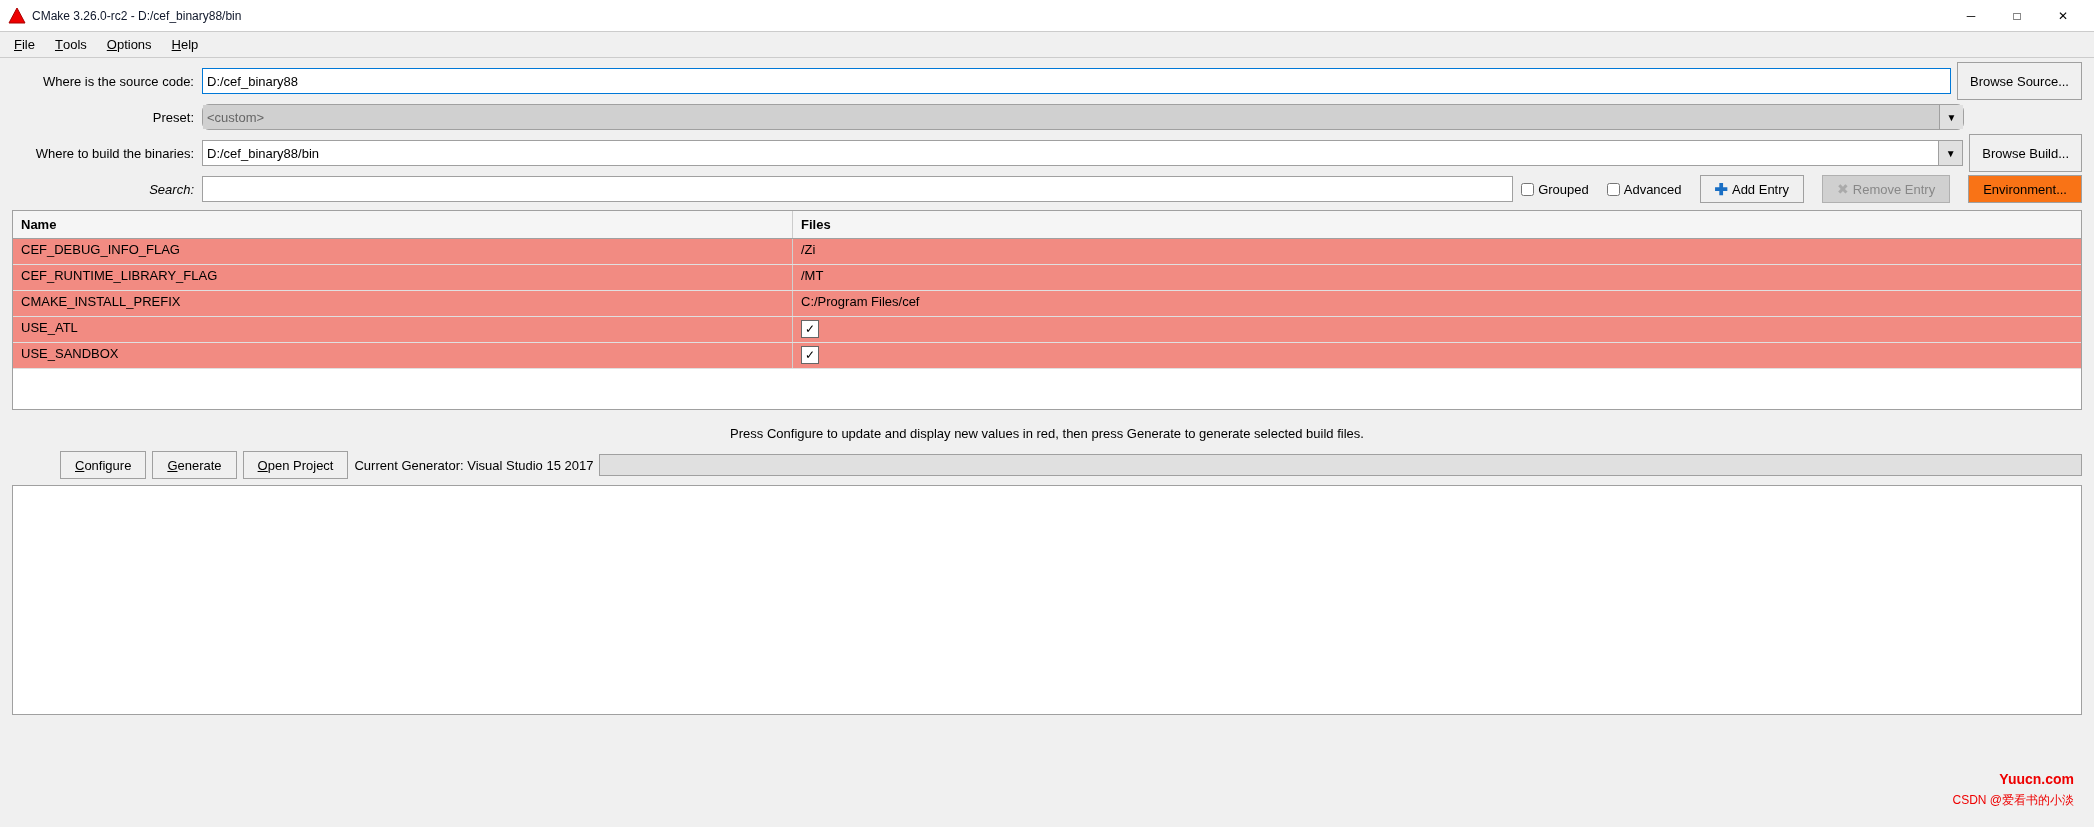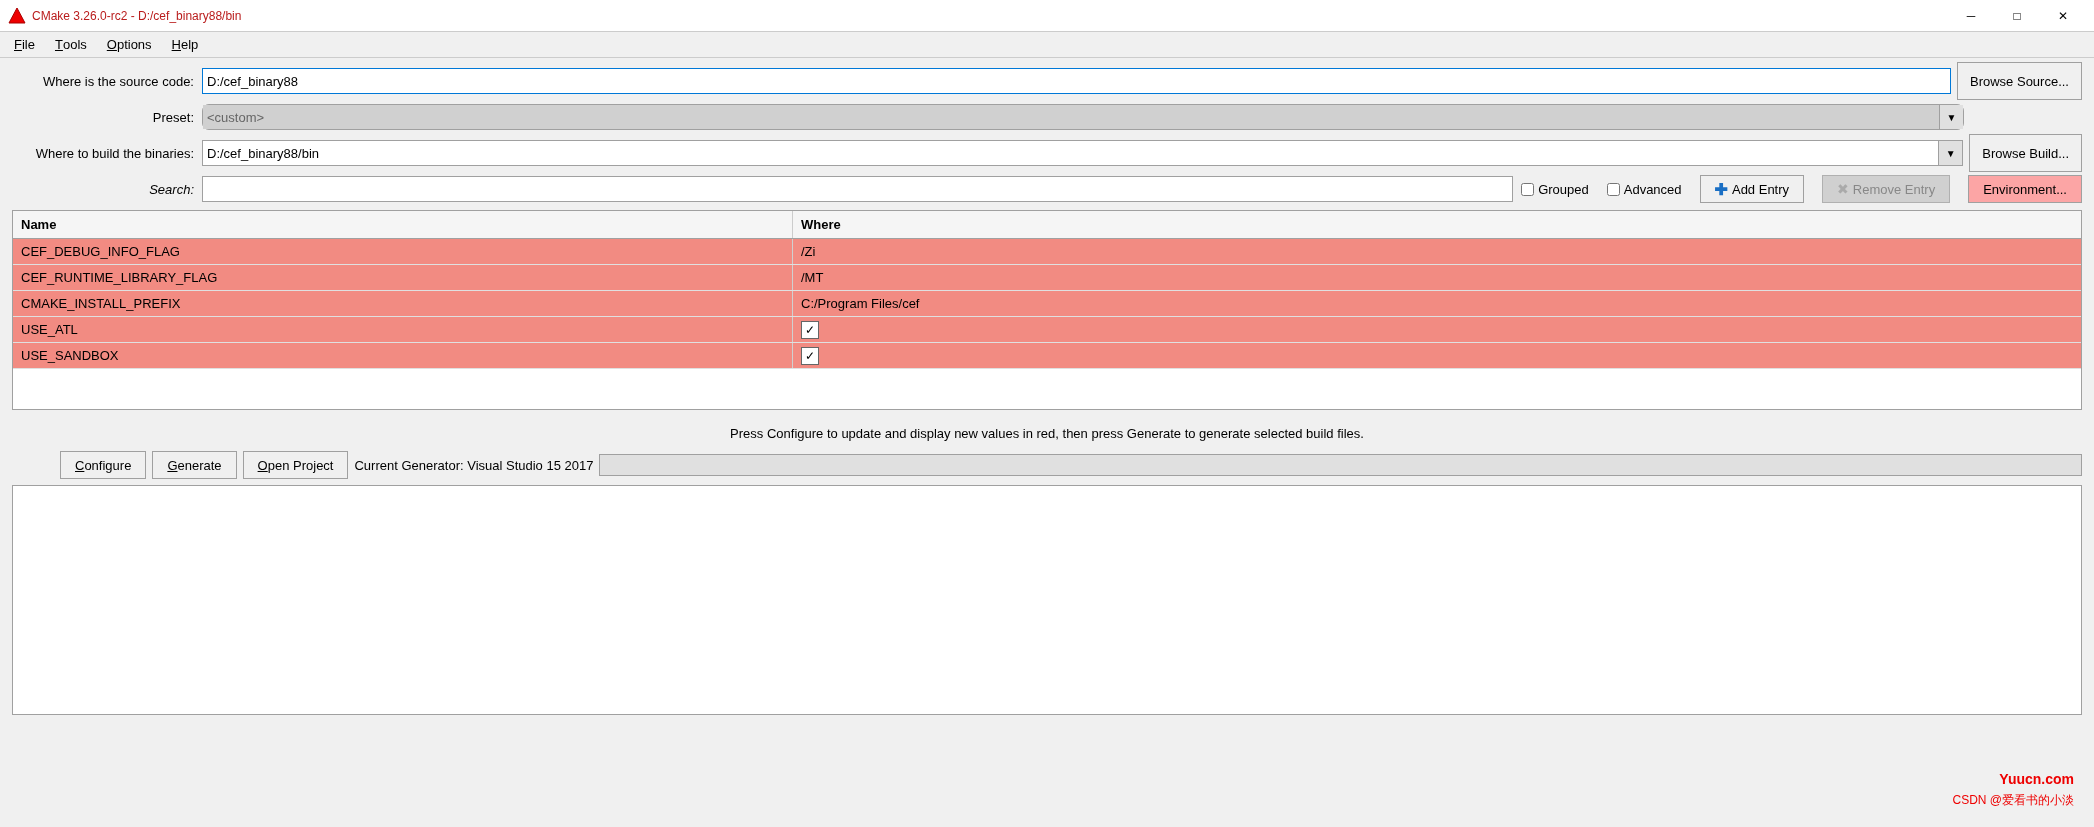--- a/index.html
+++ b/index.html
@@ -30,7 +30,7 @@
     .title-bar-text {
       flex: 1;
       font-size: 12px;
-      color: #b91c1c;
+      color: #0f172a;
     }
     .title-bar-controls {
       display: flex;

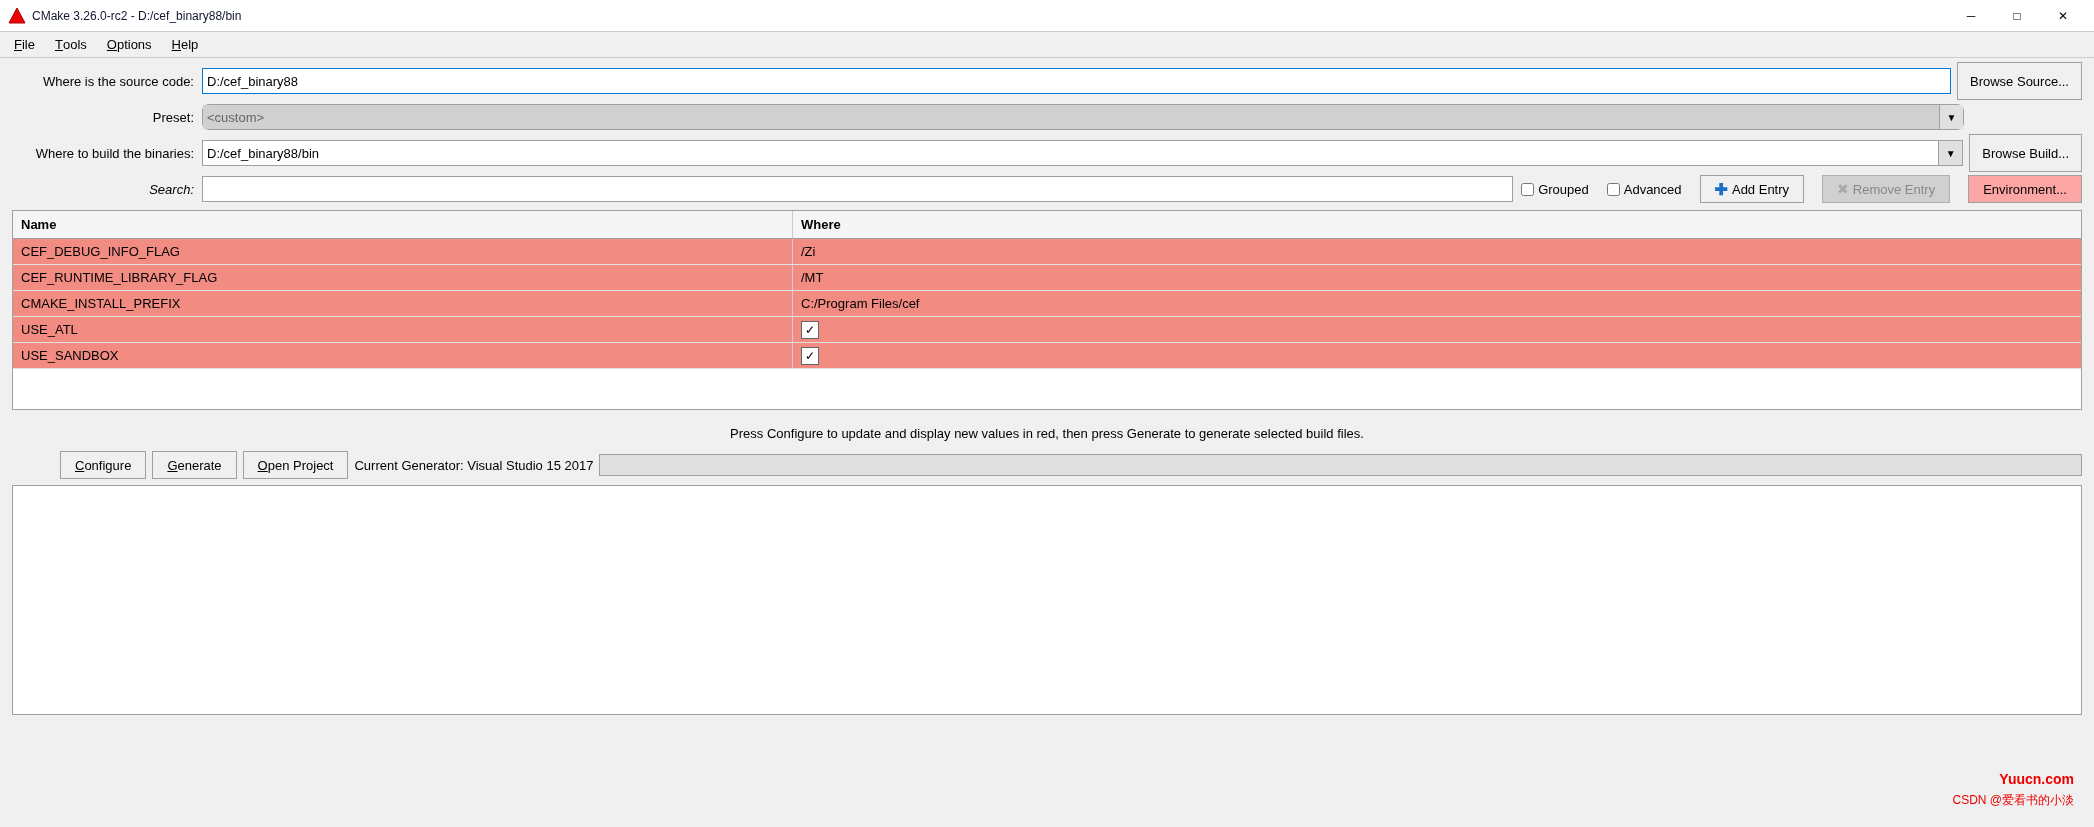--- a/index.html
+++ b/index.html
@@ -183,7 +183,7 @@
       border-color: #b0b0b0;
     }
     .environment-btn {
-      background: #fca5a5;
+      background: #f97316;
       justify-content: center;
     }
     .table-container {

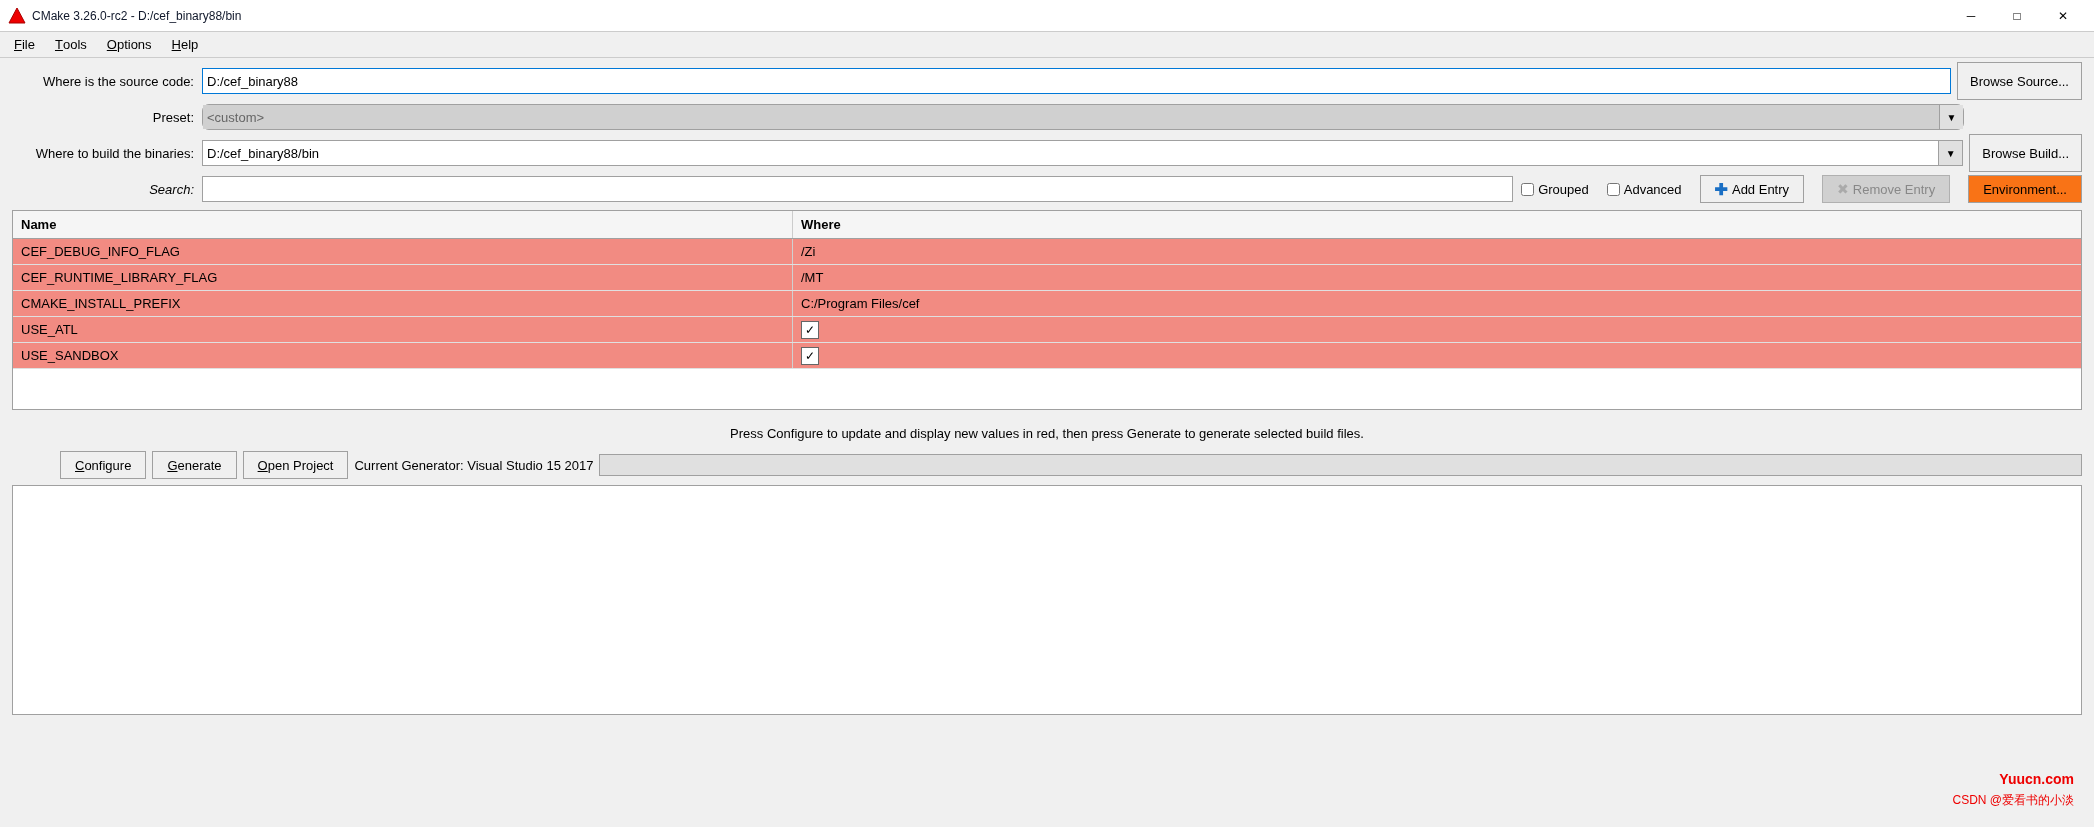--- a/index.html
+++ b/index.html
@@ -373,7 +373,7 @@
         <span>Name</span>
       </div>
       <div class="table-header-cell col-value">
-        <span>Where</span>
+        <span>Files</span>
       </div>
     </div>
 

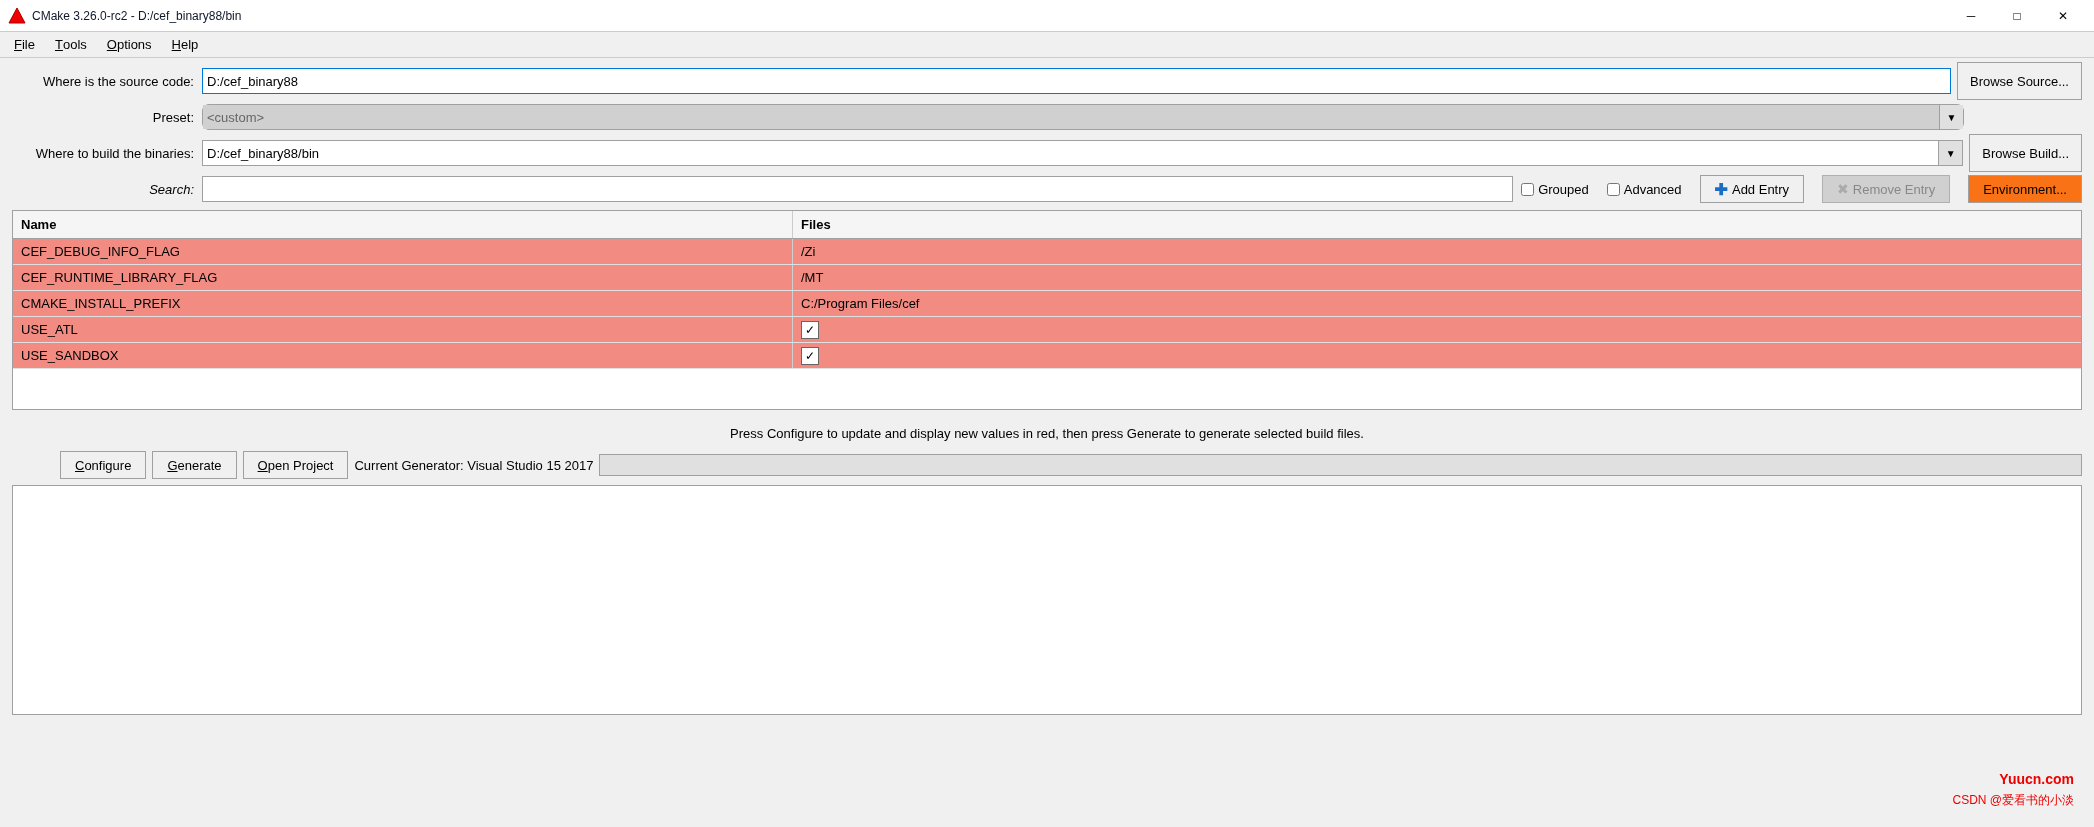--- a/index.html
+++ b/index.html
@@ -218,11 +218,10 @@
       background: #f28b82;
     }
     .table-cell {
-      padding: 12px 8px;
+      padding: 3px 8px;
       font-size: 13px;
       height: 100%;
       display: flex;
-      align-items: center;
       overflow: hidden;
       white-space: nowrap;
     }

